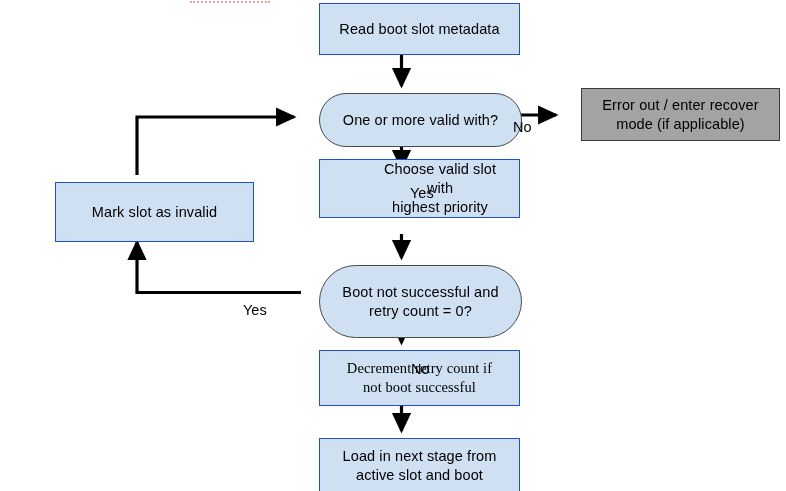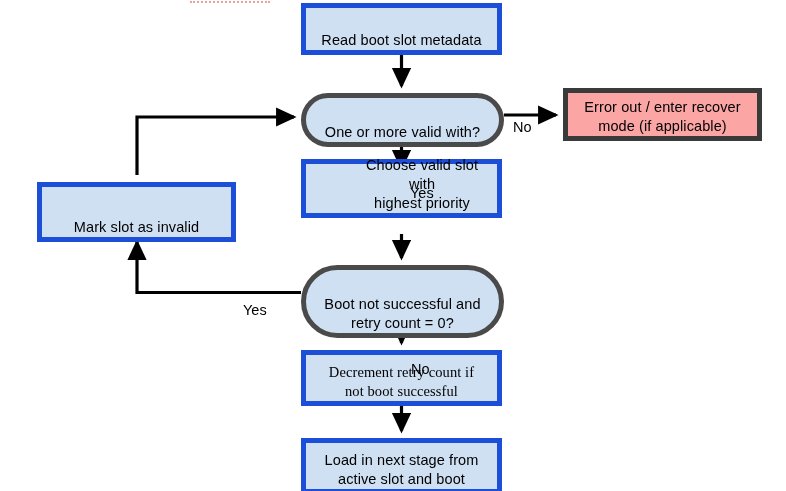--- a/index.html
+++ b/index.html
@@ -28,15 +28,16 @@
     position: absolute;
     box-sizing: border-box;
     display: flex;
-    align-items: flex-end;
+    align-items: center;
     justify-content: center;
     text-align: center;
     color: #000000;
     font-size: 14.5px;
     line-height: 19px;
     letter-spacing: 0.1px;
-    border: 5px solid #1d4ed8;
+    border: 1px solid #1d4ed8;
     z-index: 2;
+    margin-left: 18px;
   }
   .node.process {
     background: #cfe0f3;

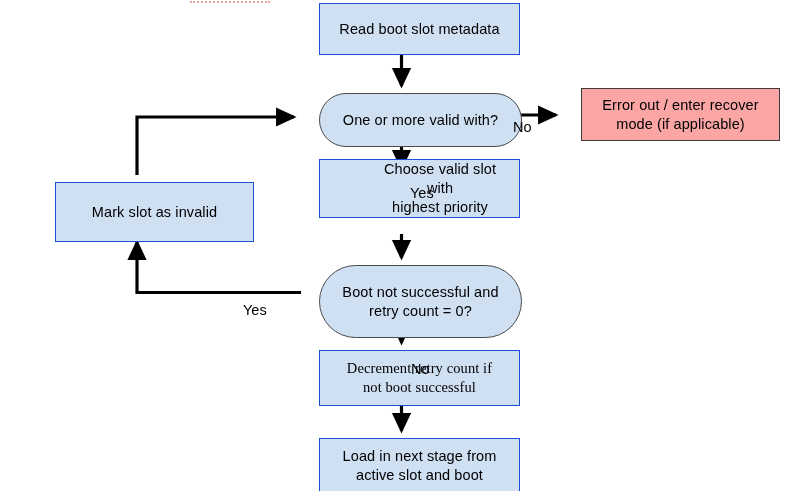--- a/index.html
+++ b/index.html
@@ -44,7 +44,7 @@
     border-radius: 0;
   }
   .node.terminal {
-    background: #fca5a5;
+    background: #a3a3a3;
     border-radius: 0;
     border-color: #3a3a3a;
   }

